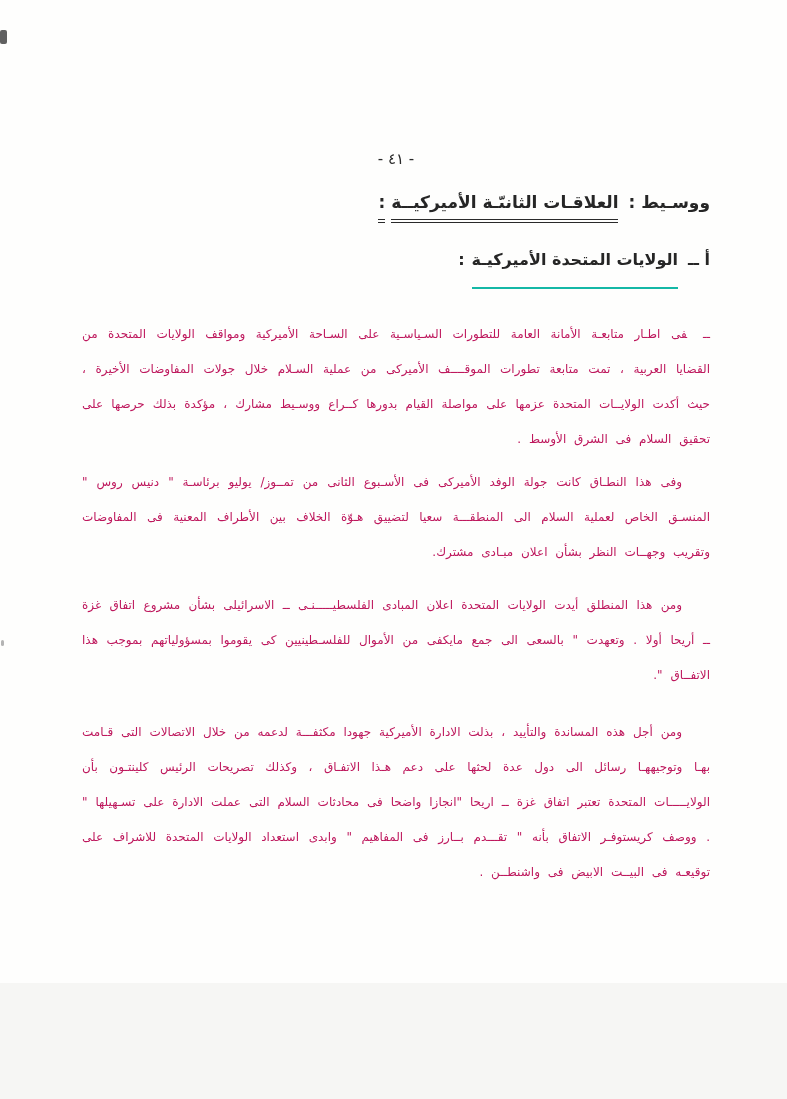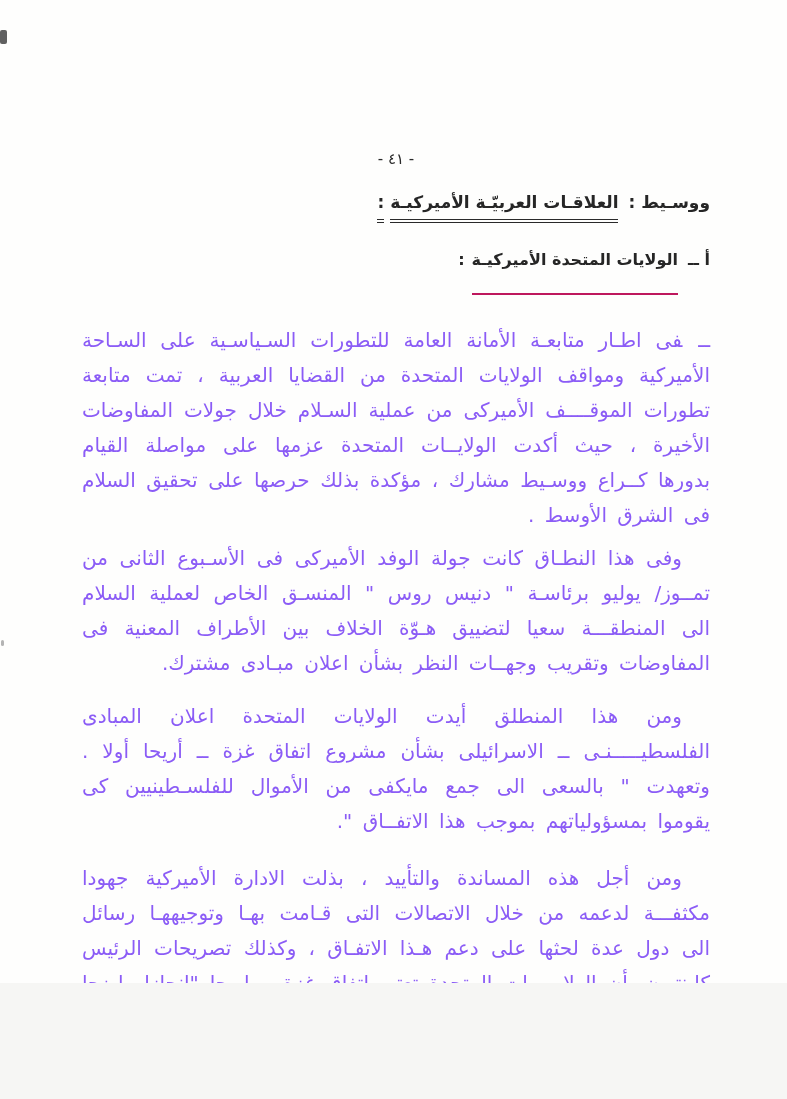--- a/index.html
+++ b/index.html
@@ -91,7 +91,7 @@
     <div class="page-number">- ٤١ -</div>
 
     <div class="heading">
-      <span class="h-prefix">ووسـيط :</span><span class="h-title dbl-underline">العلاقـات العربيّـة الأميركيـة</span><span class="h-suffix dbl-underline">:</span>
+      <span class="h-prefix">ووسـيط :</span><span class="h-title dbl-underline">العلاقـات الثانىّـة الأميركيــة</span><span class="h-suffix dbl-underline">:</span>
     </div>
 
     <div class="subheading">

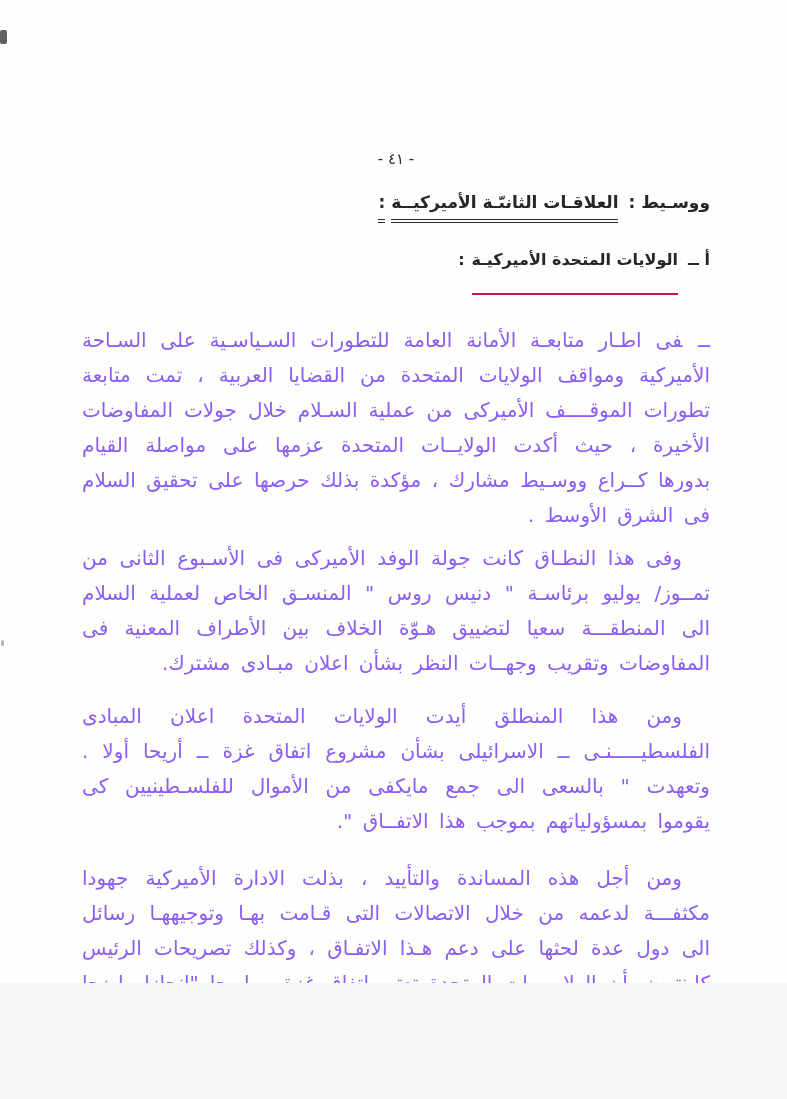--- a/index.html
+++ b/index.html
@@ -62,8 +62,8 @@
   .subheading .h-prefix { margin-left: 10px; }
   .underline {
     display: inline-block;
-    border-bottom: 2px solid #be185d;
-    padding-bottom: 22px;
+    border-bottom: 2px solid #14b8a6;
+    padding-bottom: 16px;
   }
   .subheading .h-suffix { margin-right: 7px; }
   .para {

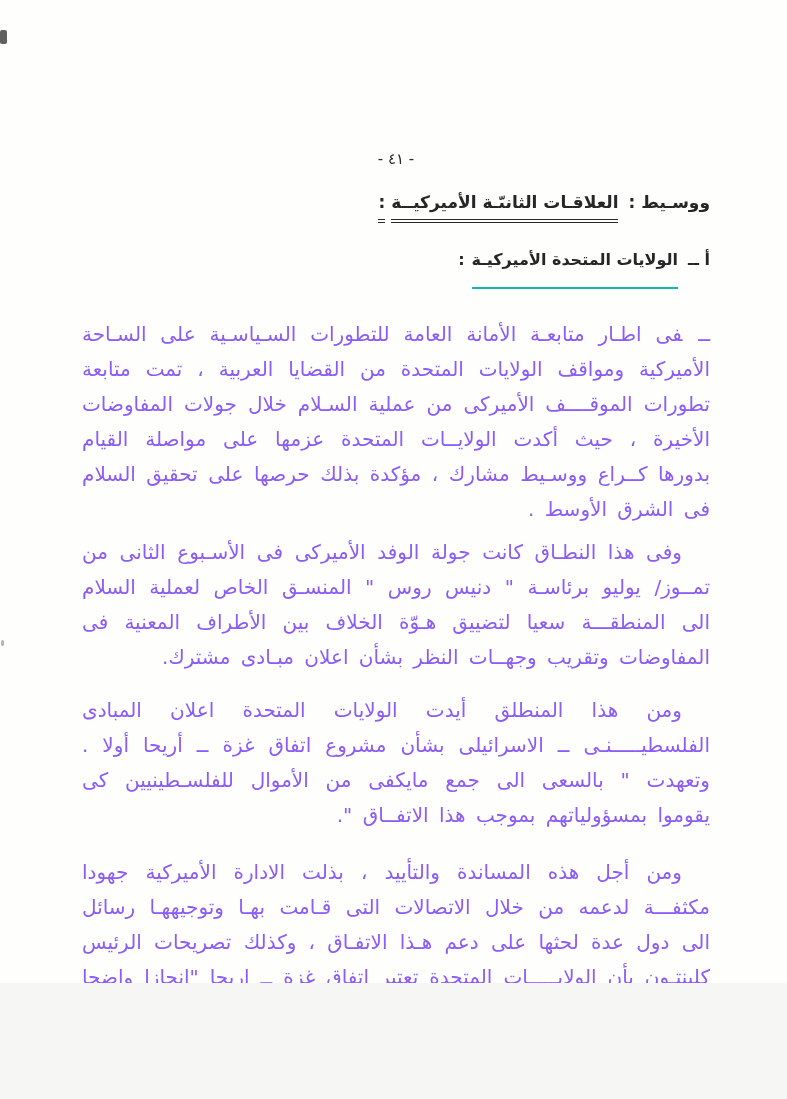--- a/index.html
+++ b/index.html
@@ -67,11 +67,11 @@
   }
   .subheading .h-suffix { margin-right: 7px; }
   .para {
-    font-size: 20px;
+    font-size: 12px;
     line-height: 35px;
     text-align: justify;
     word-spacing: 4px;
-    color: #8b5cf6;
+    color: #be185d;
   }
   .para .marker { margin-left: 16px; }
   .para.indent { text-indent: 28px; }

